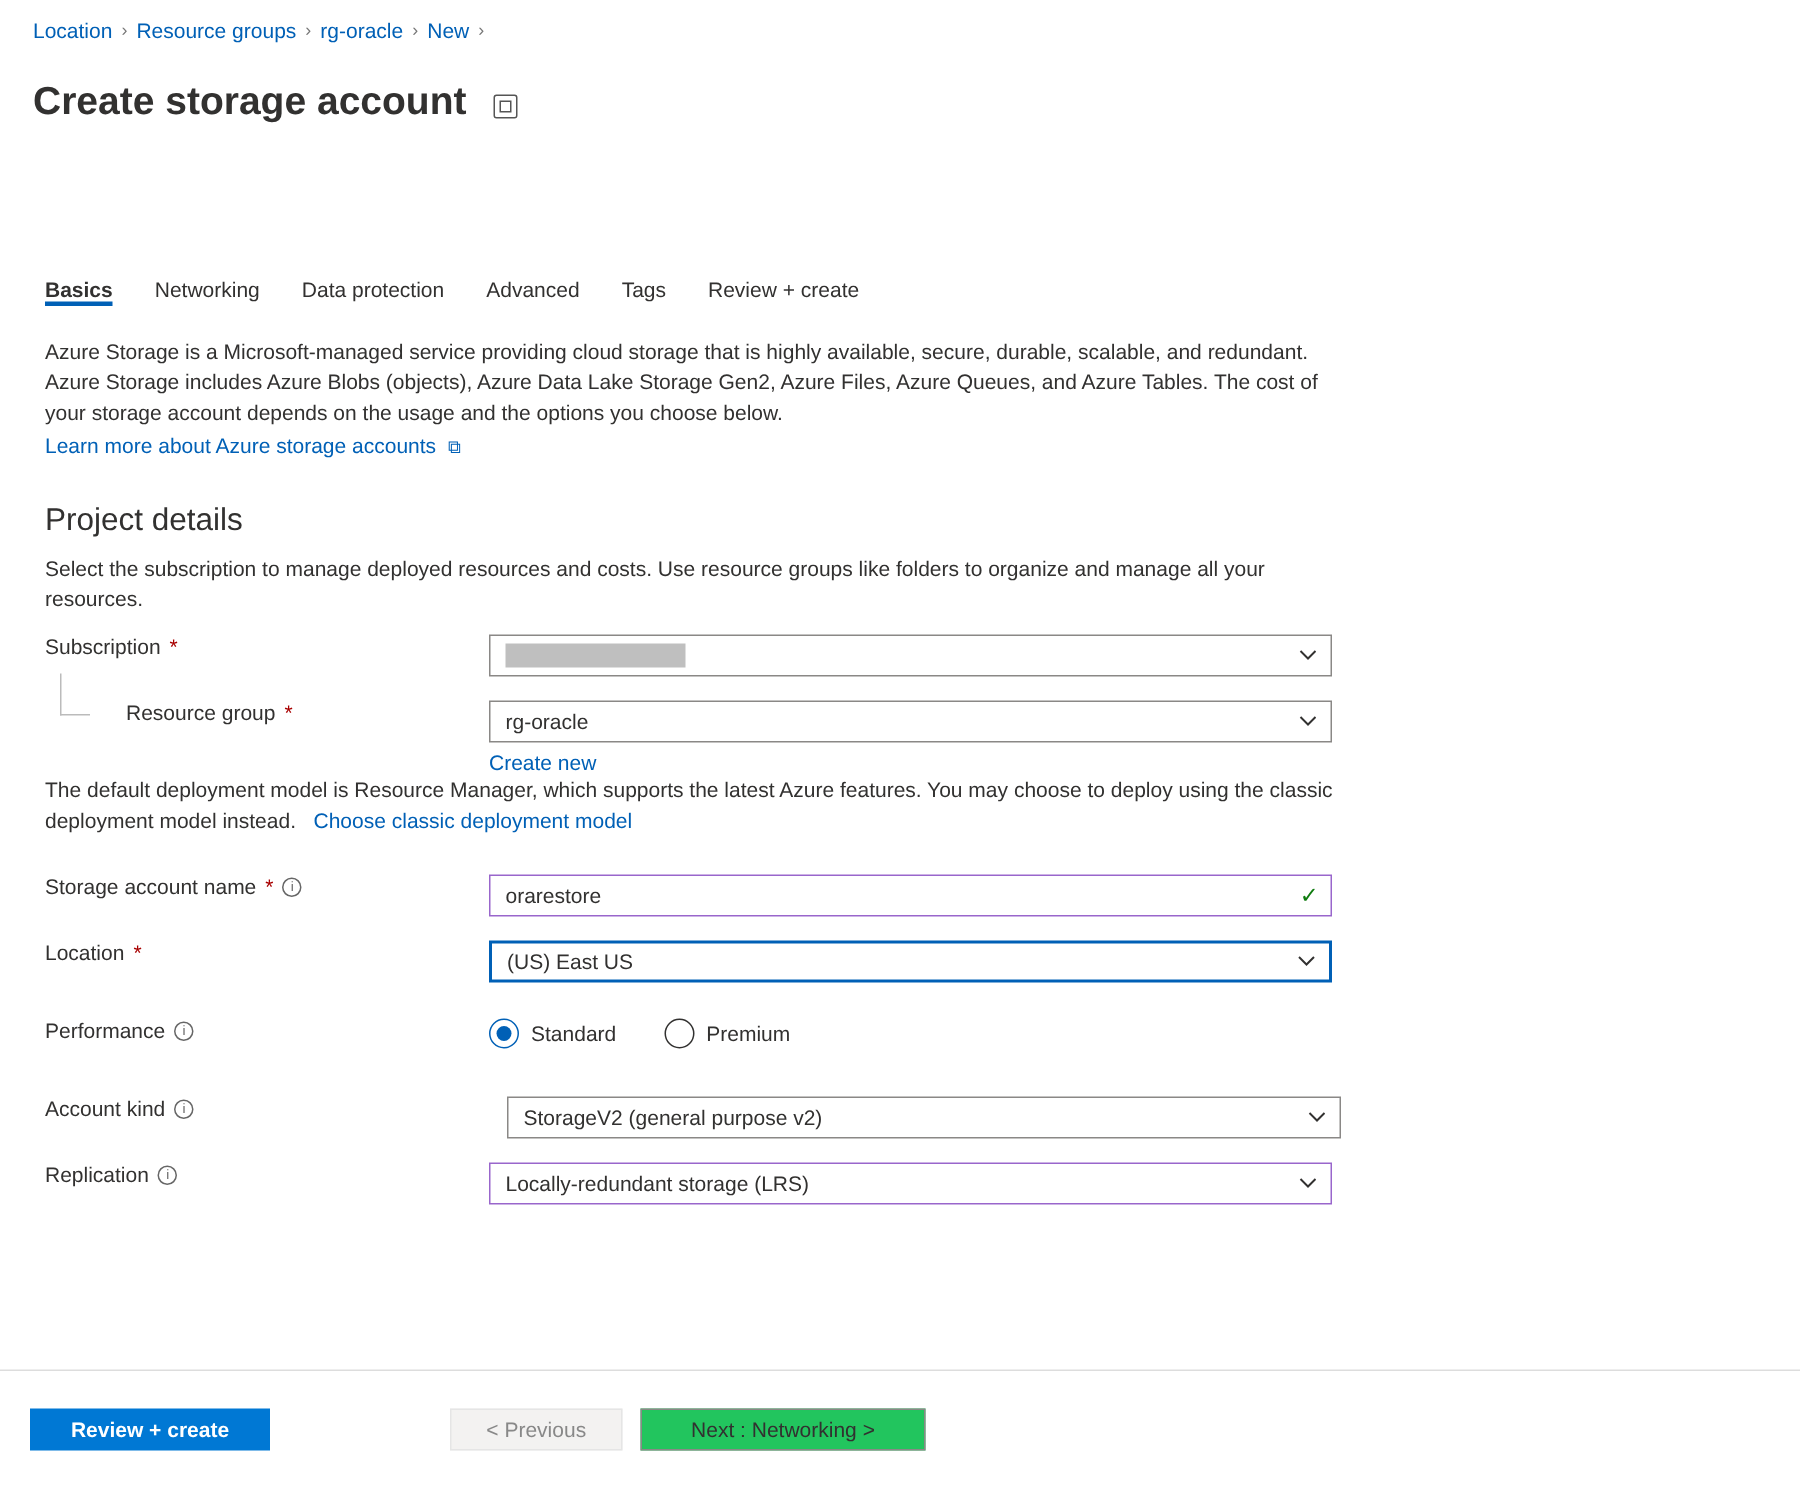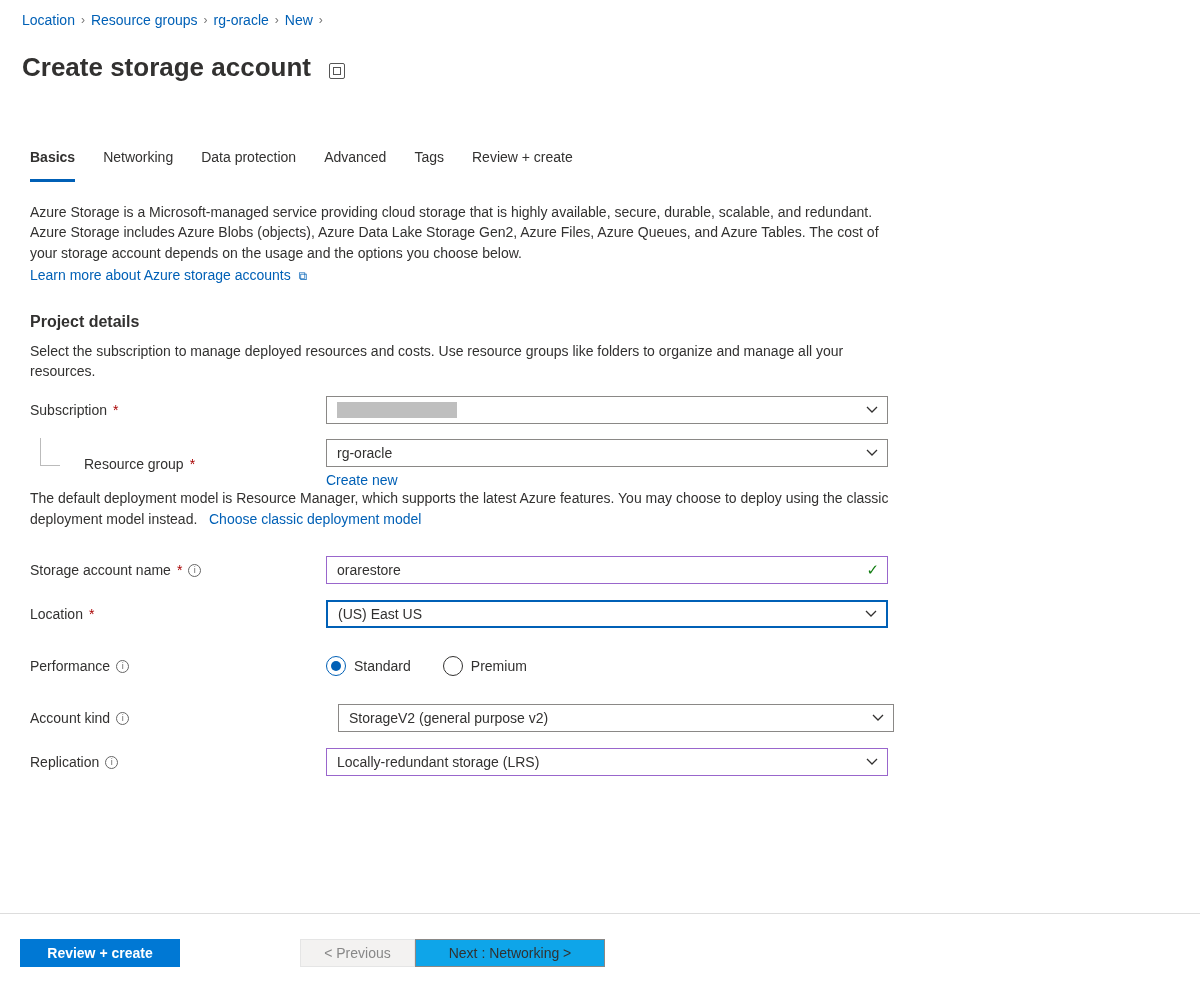--- a/index.html
+++ b/index.html
@@ -21,7 +21,7 @@
   .pin-icon { width:16px; height:16px; border:1px solid #555; border-radius:2px; position:relative; cursor:pointer;}
   .pin-icon::after{content:""; position:absolute; left:3px; right:3px; top:3px; bottom:3px; border:1px solid #555;}
   .tabs { display:flex; gap:28px; border-bottom:0; margin-top:40px; padding-left:8px;}
-  .tab { padding: 6px 0 14px 0; font-size:14px; color:#323130; cursor:pointer; }
+  .tab { padding: 6px 0 0 0; font-size:14px; color:#323130; cursor:pointer;margin-top:36px; }
   .tab.active { font-weight:600; border-bottom: 3px solid #0060b6; }
   .content { padding: 20px 8px 0 8px; max-width: 880px; }
   .intro { line-height:1.45; margin-bottom:4px; }

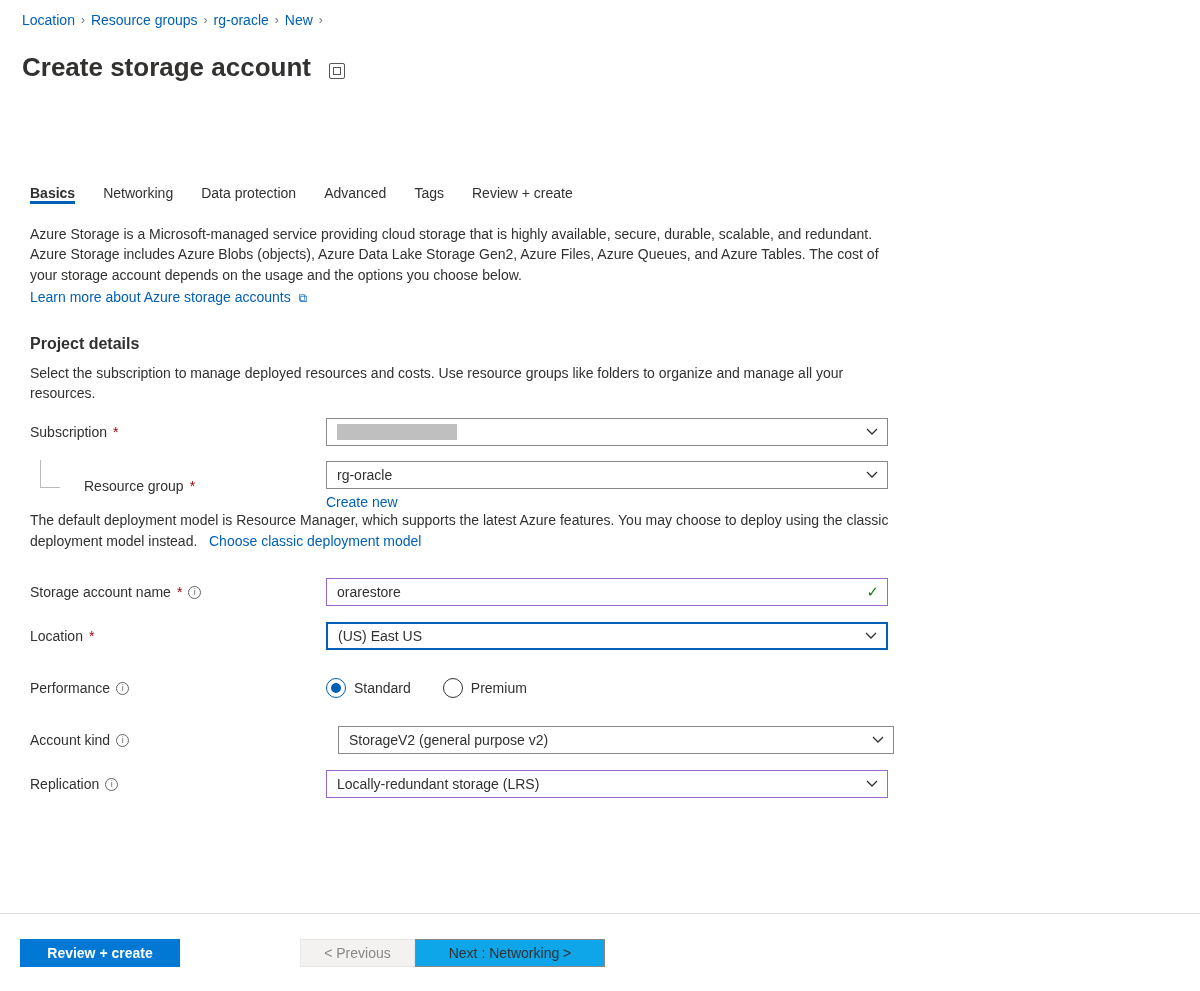--- a/index.html
+++ b/index.html
@@ -27,7 +27,7 @@
   .intro { line-height:1.45; margin-bottom:4px; }
   .link { color:#0060b6; cursor:pointer; text-decoration:none; }
   .extlink-icon { display:inline-block; margin-left:4px; font-size:12px; color:#0060b6;}
-  .section-title { font-weight:700; font-size:16px; margin-top:30px; margin-bottom:10px; }
+  .section-title { font-weight:400; font-size:21px; margin-top:30px; margin-bottom:10px; }
   .desc { line-height:1.45; margin-bottom:14px; }
   .form-row { display:flex; align-items:center; margin-top:14px; min-height:30px; }
   .form-row.indent .label-col { padding-left:54px; position:relative;}

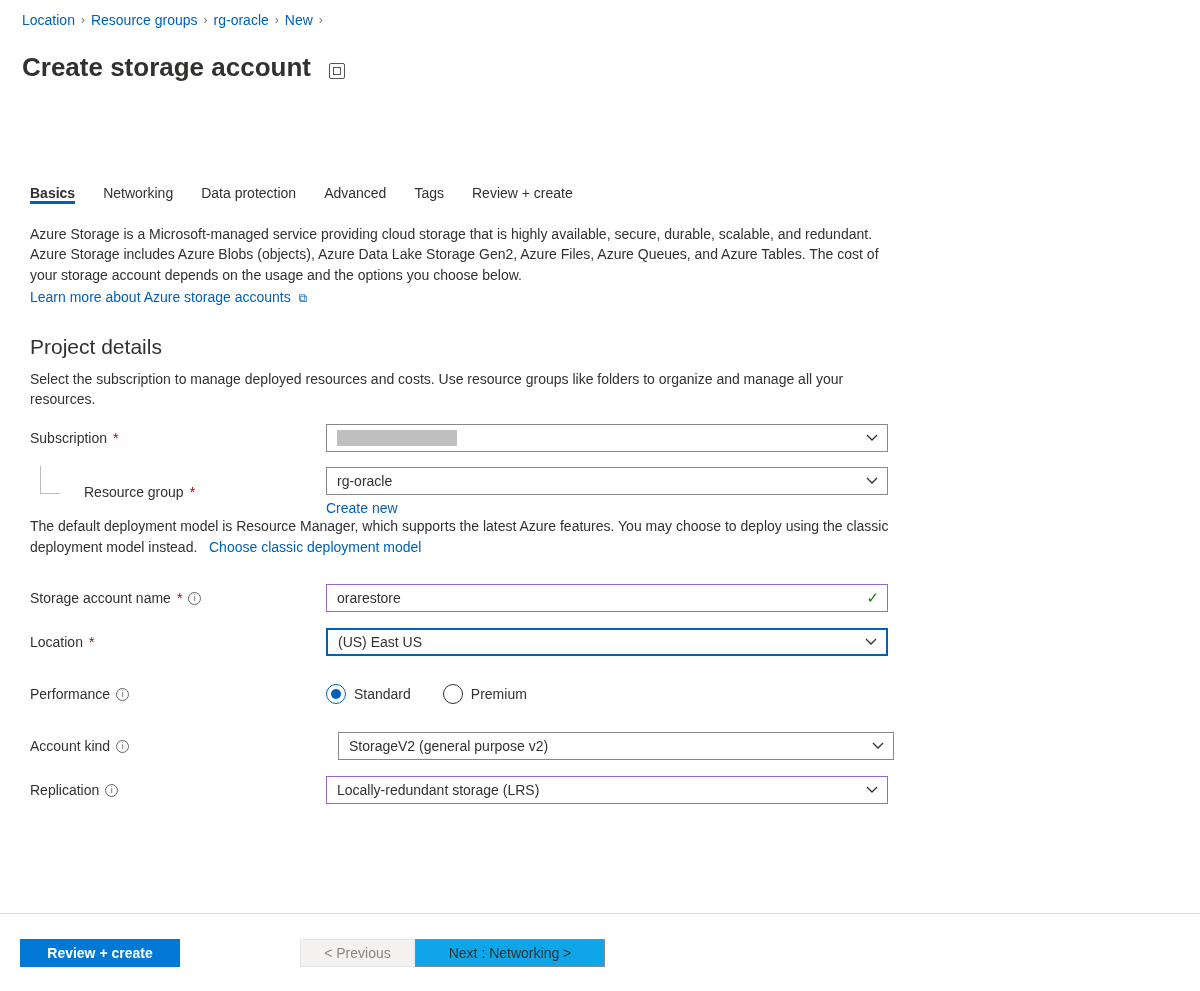--- a/index.html
+++ b/index.html
@@ -29,7 +29,7 @@
   .extlink-icon { display:inline-block; margin-left:4px; font-size:12px; color:#0060b6;}
   .section-title { font-weight:400; font-size:21px; margin-top:30px; margin-bottom:10px; }
   .desc { line-height:1.45; margin-bottom:14px; }
-  .form-row { display:flex; align-items:center; margin-top:14px; min-height:30px; }
+  .form-row { display:flex; align-items:flex-start; margin-top:14px; min-height:30px; }
   .form-row.indent .label-col { padding-left:54px; position:relative;}
   .indent-line { position:absolute; left:10px; top:-18px; width:20px; height:28px; border-left:1px solid #bbb; border-bottom:1px solid #bbb; }
   .label-col { width:296px; flex:0 0 296px; display:flex; align-items:center; gap:6px; font-size:14px; }

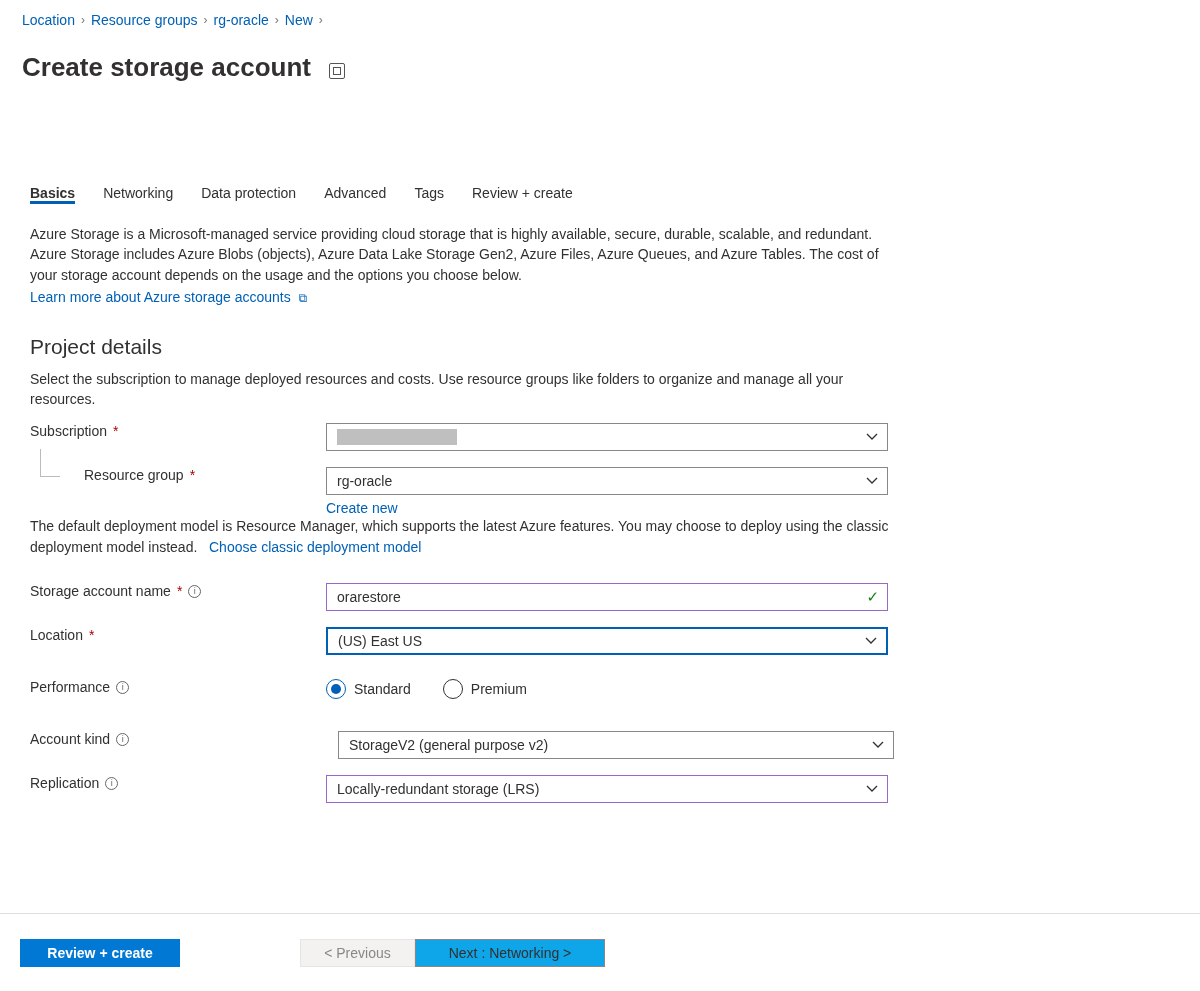--- a/index.html
+++ b/index.html
@@ -65,7 +65,7 @@
     font-size:14px; font-weight:600; cursor:pointer; height:28px;
     min-width:160px; text-align:center;
   }
-  .btn-group { display:flex; }
+  .btn-group { display:flex; gap:12px; }
   .btn-secondary {
     background:#f3f2f1; color:#888; border:none; padding:5px 18px;
     font-size:14px; height:28px; cursor:not-allowed; border:1px solid #e5e5e5;

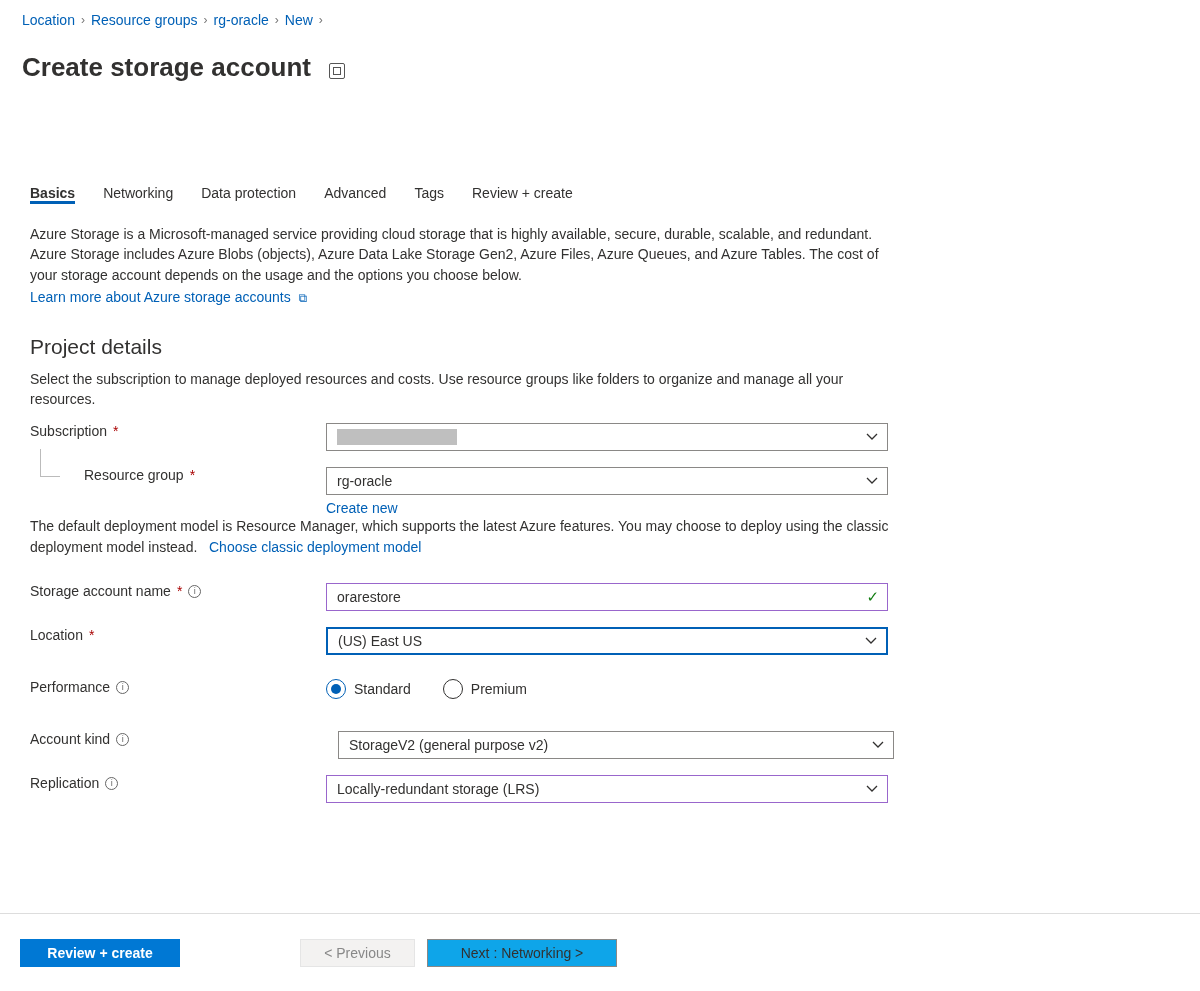--- a/index.html
+++ b/index.html
@@ -72,7 +72,7 @@
     min-width:115px;
   }
   .btn-outline {
-    background:#0ea5e9; color:#323130; border:1px solid #8a8886; padding:5px 18px;
+    background:#22c55e; color:#323130; border:1px solid #8a8886; padding:5px 18px;
     font-size:14px; height:28px; cursor:pointer; min-width:190px;
   }
 </style>

